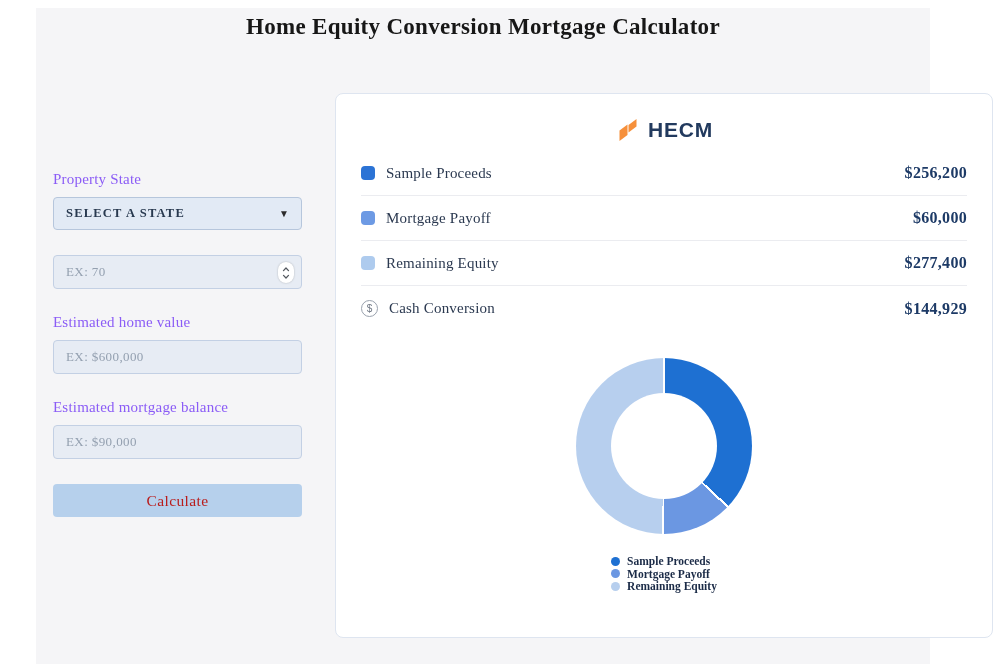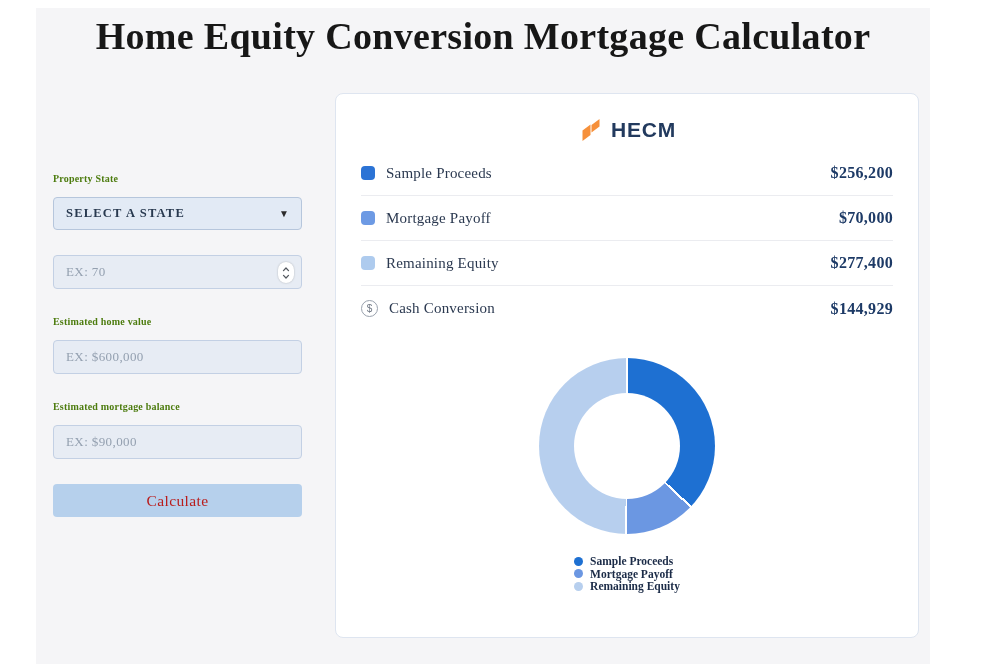--- a/index.html
+++ b/index.html
@@ -10,7 +10,7 @@
            background:#f5f5f7; }
 
   .page-title { position:absolute; left:0; top:6px; width:100%; text-align:center;
-                font-size:38px; font-weight:600; letter-spacing:0.3px; color:#171717; }
+                font-size:23px; font-weight:600; letter-spacing:0.3px; color:#171717; }
 
   
   .form { position:absolute; left:17px; top:163px; width:249px; }

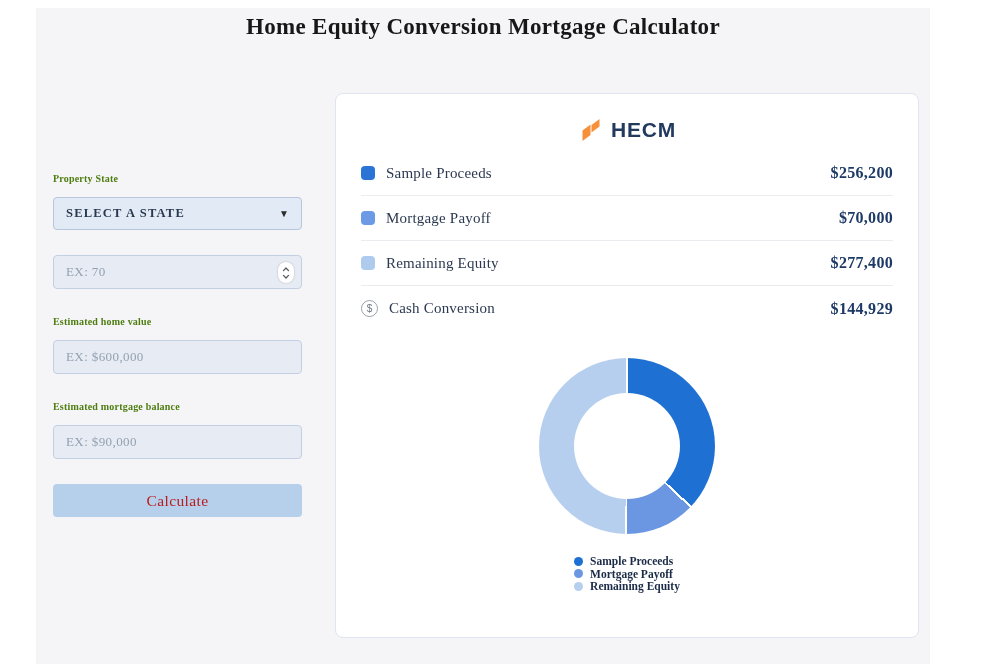--- a/index.html
+++ b/index.html
@@ -38,7 +38,7 @@
               letter-spacing:0.4px; color:#b91c1c; cursor:pointer; }
 
   
-  .card { position:absolute; left:299px; top:85px; width:584px; height:545px;
+  .card { position:absolute; left:299px; top:85px; width:658px; height:545px;
           background:#ffffff; border:1px solid #dee5f0; border-radius:8px;
           padding:0 25px; }
   .logo-row { margin-top:19px; height:34px; display:flex; align-items:center;

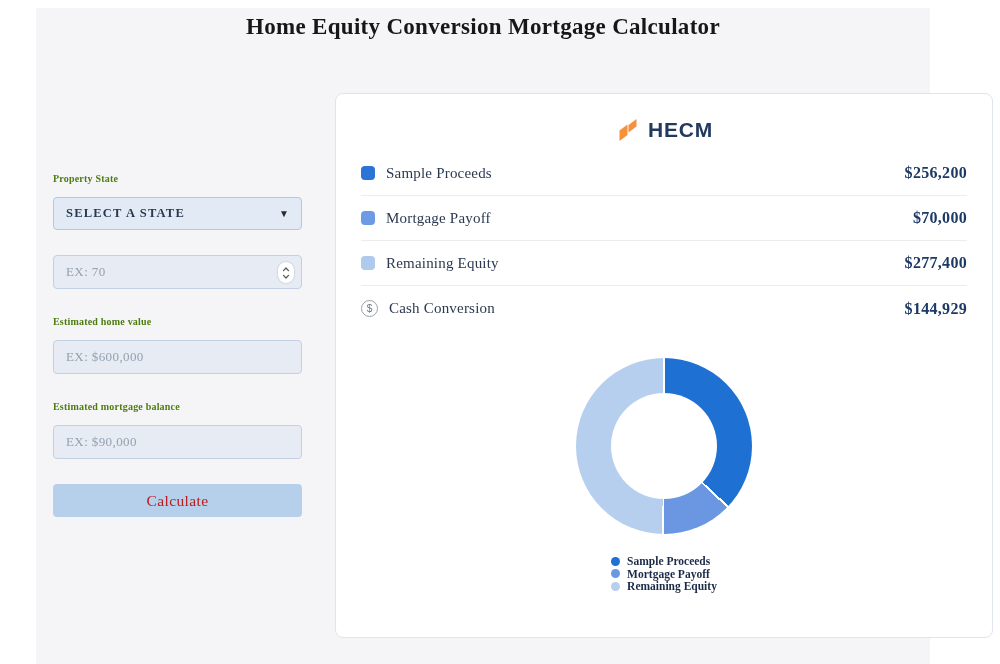--- a/index.html
+++ b/index.html
@@ -14,8 +14,8 @@
 
   
   .form { position:absolute; left:17px; top:163px; width:249px; }
-  .field-label { font-size:10px; line-height:16px; color:#4d7c0f;
-                 letter-spacing:0.2px; margin-bottom:10px;font-weight:bold; }
+  .field-label { font-size:15px; line-height:16px; color:#8b5cf6;
+                 letter-spacing:0.2px; margin-bottom:10px; }
   .select-box { height:33px; background:#e2eaf5; border:1px solid #b6c6dc;
                 border-radius:4px; display:flex; align-items:center;
                 justify-content:space-between; padding:0 12px; margin-bottom:25px;

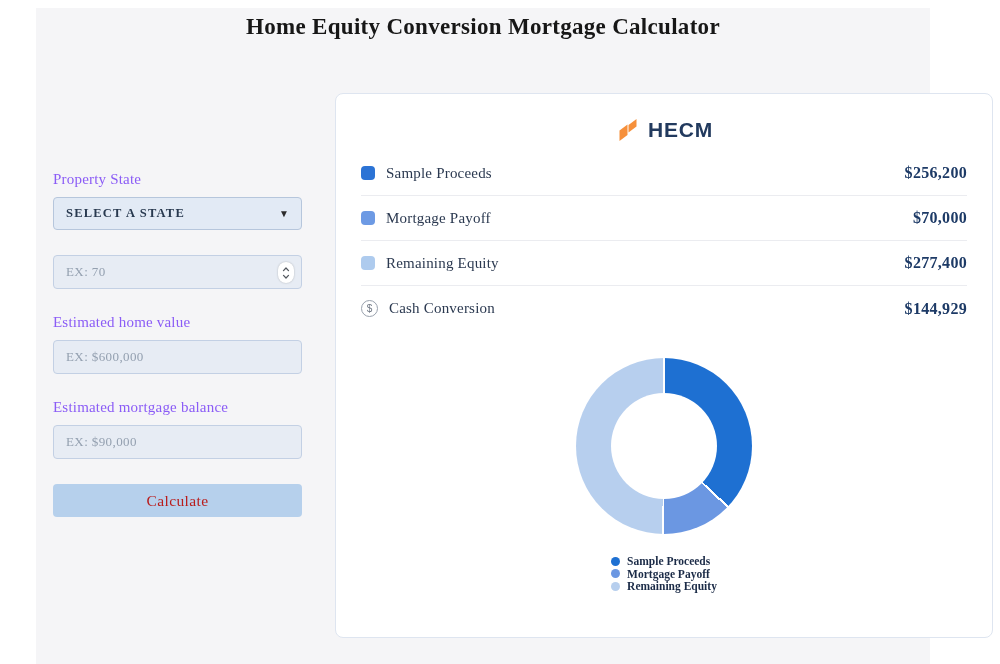--- a/index.html
+++ b/index.html
@@ -130,7 +130,7 @@
           <span class="swatch" style="background: rgb(109, 154, 228);"></span>
           <span class="row-label">Mortgage Payoff</span>
         </div>
-        <span class="row-value">$70,000</span>
+        <span class="row-value">$60,000</span>
       </div>
       <div class="sum-row">
         <div class="row-left">

